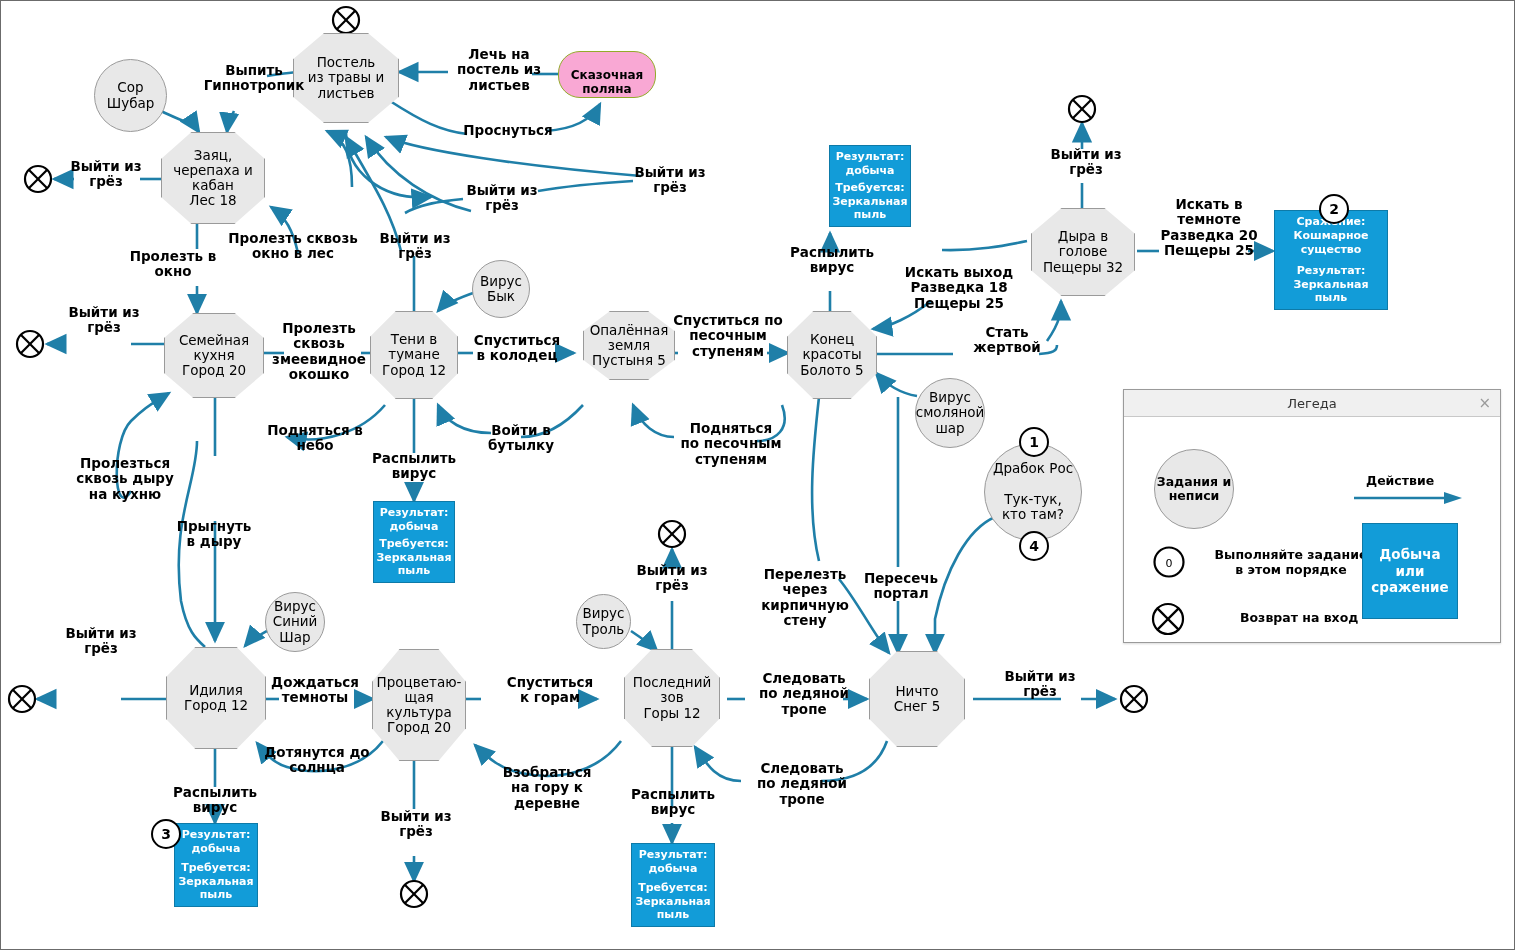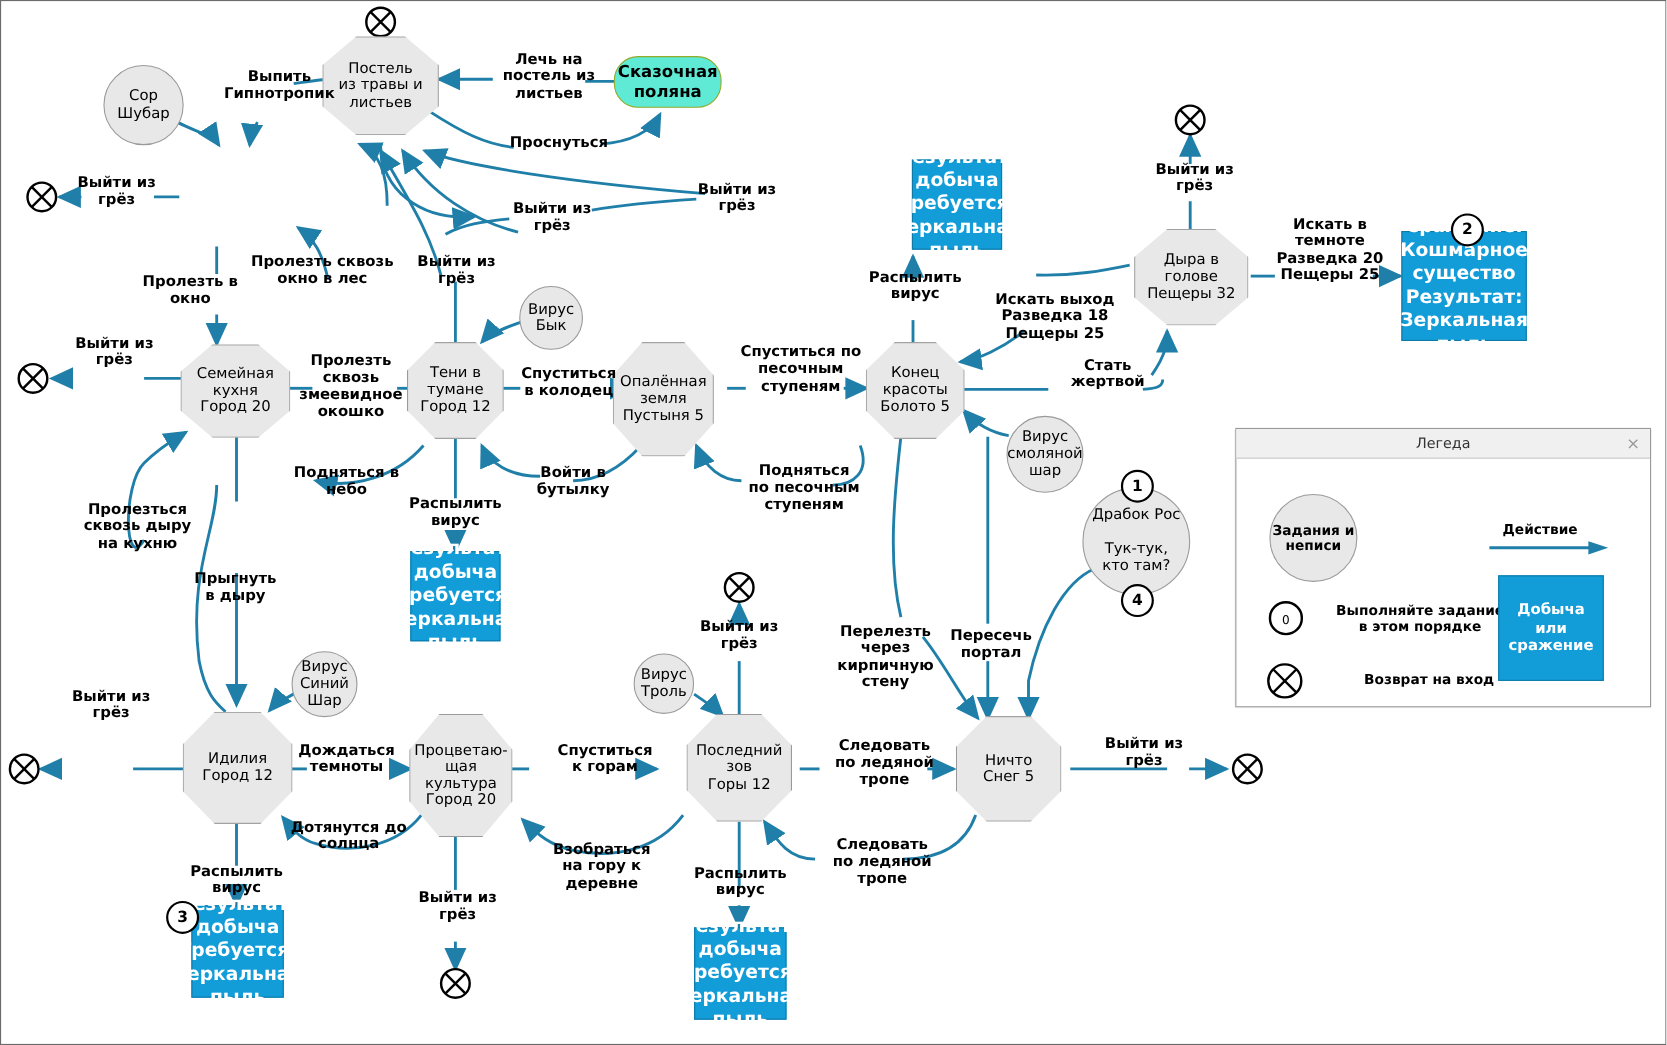--- a/index.html
+++ b/index.html
@@ -22,7 +22,7 @@
   .circ{border-radius:50%;background:#e8e8e8;border:1.5px solid #9a9a9a;font-size:13.5px;line-height:1.14;color:#000;}
 
   
-  .green{background:#5eead4;border:1.5px solid #93ab2a;border-radius:22px;font-weight:bold;font-size:15px;line-height:1.15;color:#000;}
+  .green{background:#f9a8d4;border:1.5px solid #93ab2a;border-radius:22px;font-weight:bold;font-size:12px;line-height:1.15;color:#000;align-items:flex-end;}
 
   
   .blue{background:#129cd8;border:1.5px solid #0d7aa8;color:#fff;font-weight:bold;font-size:17px;line-height:1.25;flex-direction:column;padding:4px 2px;}

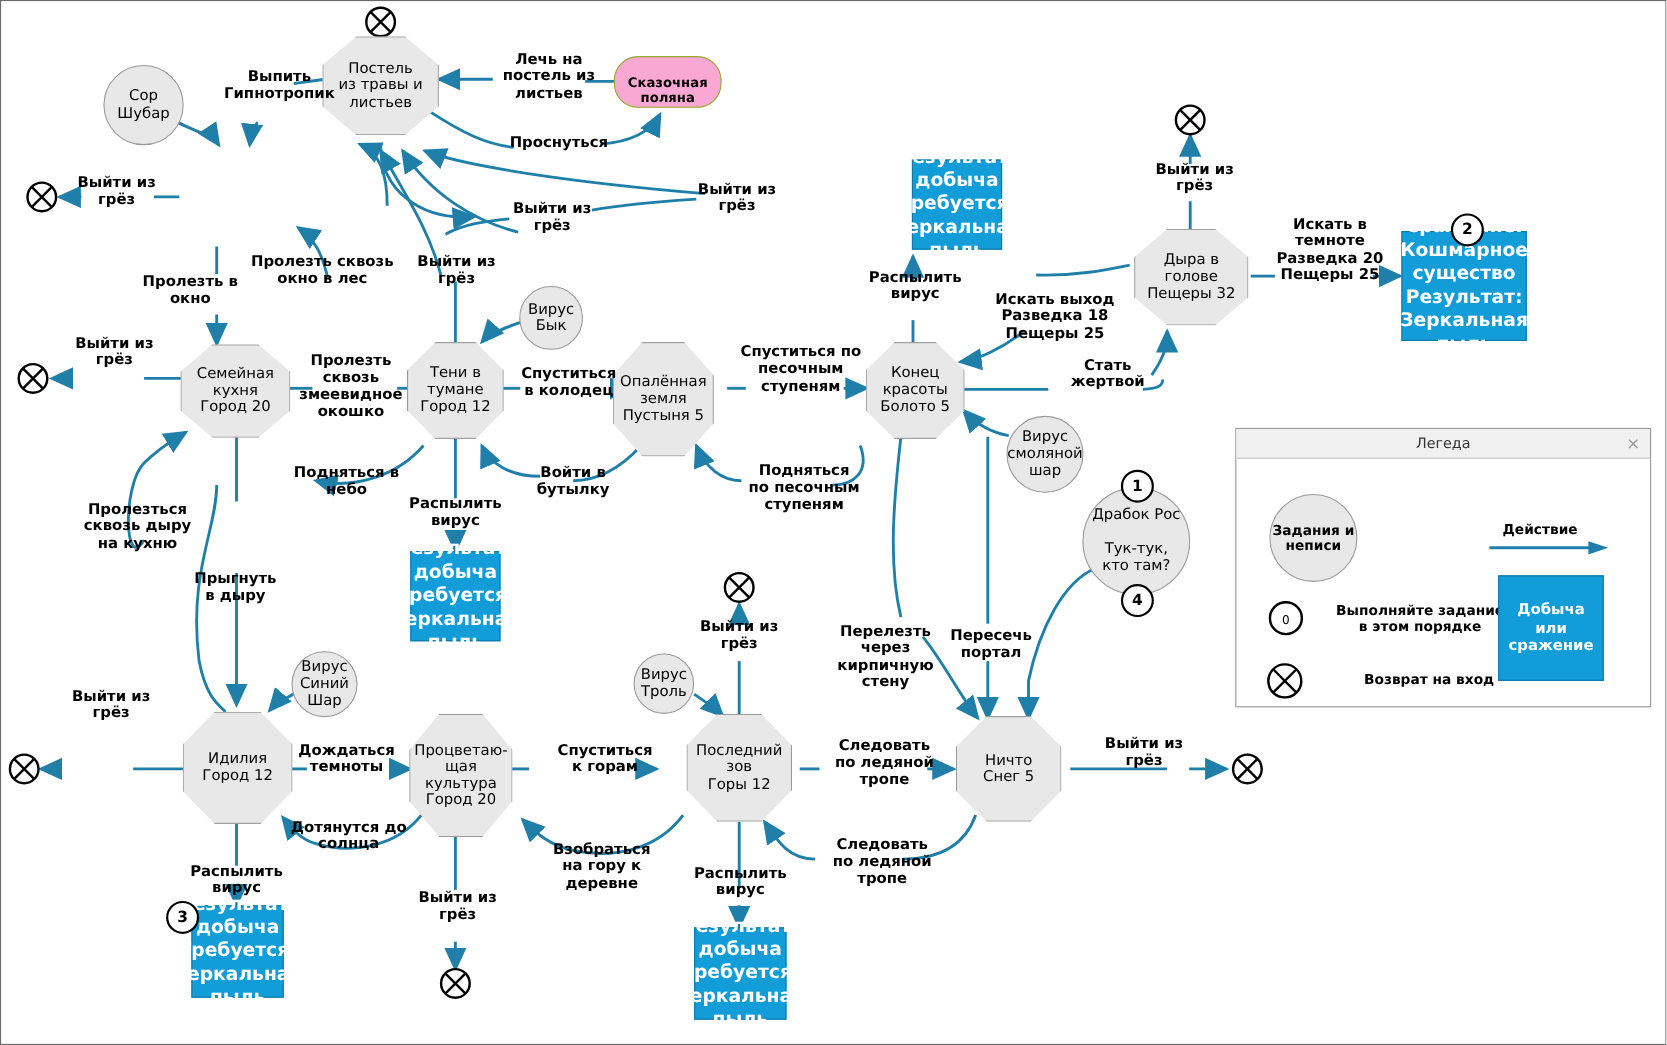--- a/index.html
+++ b/index.html
@@ -246,6 +246,12 @@
 поляна</span>
     </div>
 
+  <div class="node oct" style="left:160px;top:131px;width:104px;height:92px">
+      <span style="white-space: pre-line;">Заяц,
+черепаха и
+кабан
+Лес 18</span>
+    </div>
 
   <div class="node oct" style="left:163px;top:312px;width:100px;height:85px">
       <span style="white-space: pre-line;">Семейная

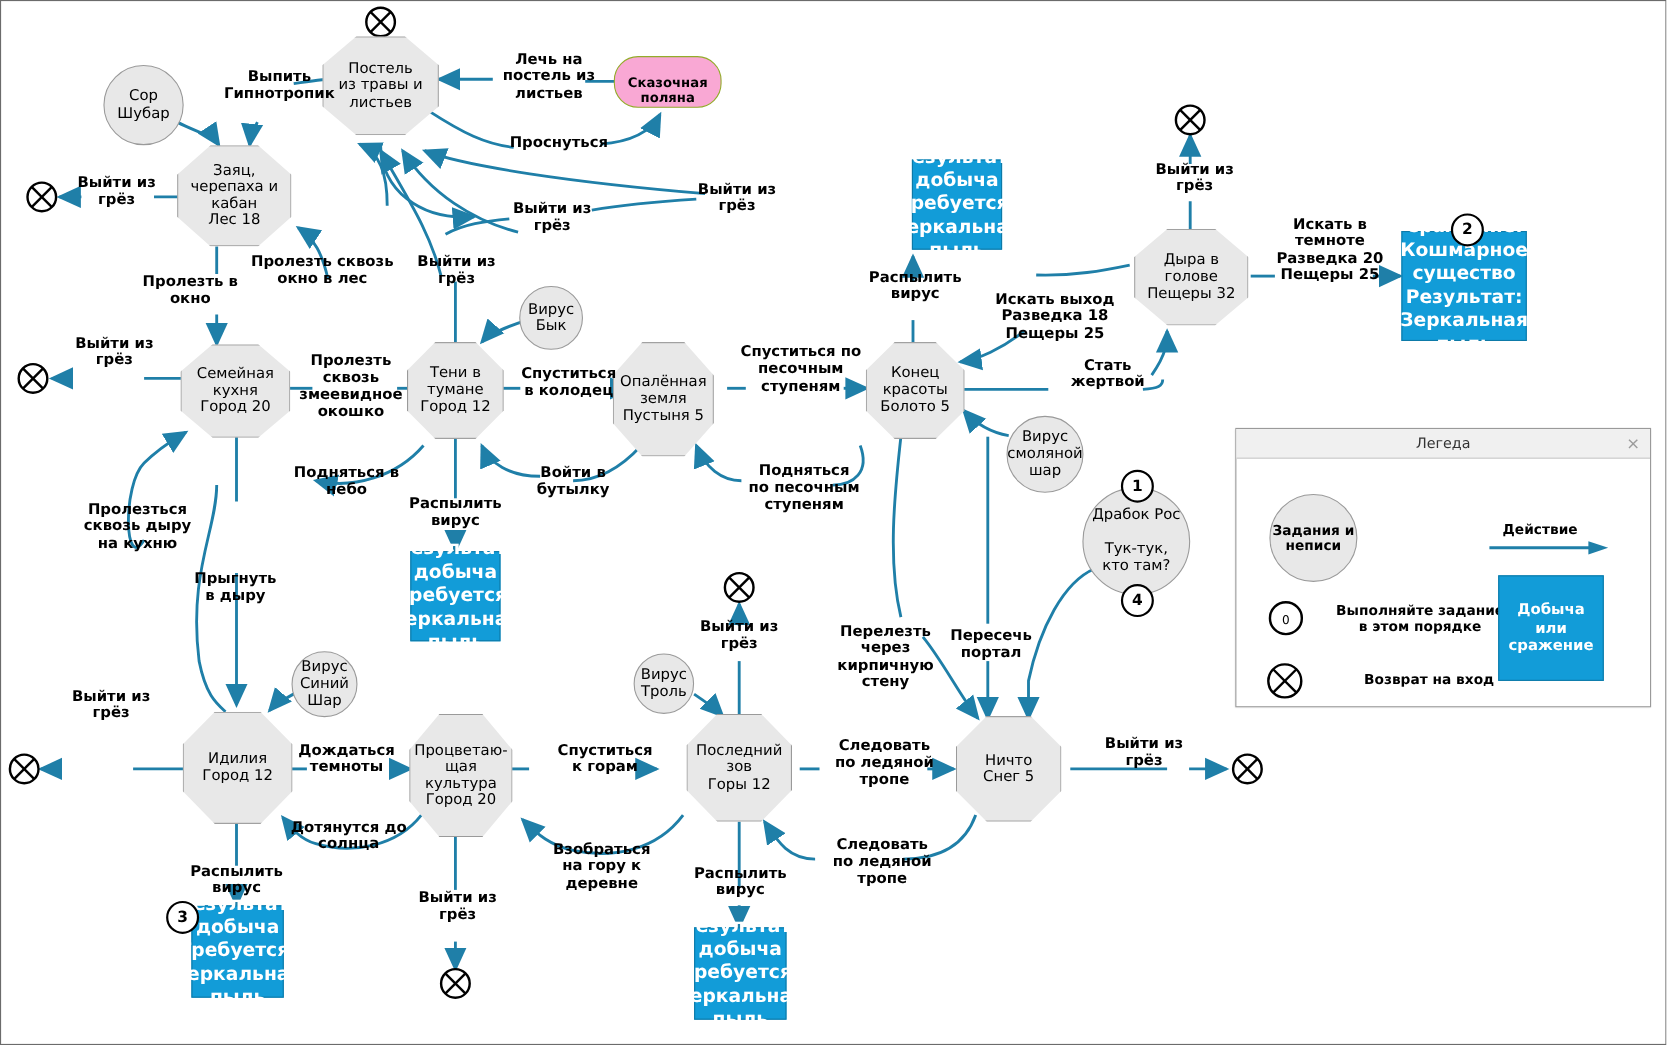--- a/index.html
+++ b/index.html
@@ -25,7 +25,7 @@
   .green{background:#f9a8d4;border:1.5px solid #93ab2a;border-radius:22px;font-weight:bold;font-size:12px;line-height:1.15;color:#000;align-items:flex-end;}
 
   
-  .blue{background:#129cd8;border:1.5px solid #0d7aa8;color:#fff;font-weight:bold;font-size:17px;line-height:1.25;flex-direction:column;padding:4px 2px;}
+  .blue{background:#129cd8;border:1.5px solid #0d7aa8;color:#fff;font-weight:bold;font-size:11px;line-height:1.25;flex-direction:column;padding:4px 2px;}
 
   
   .elab{position:absolute;font-size:13.5px;font-weight:bold;color:#000;line-height:1.14;text-align:center;white-space:pre-line;}

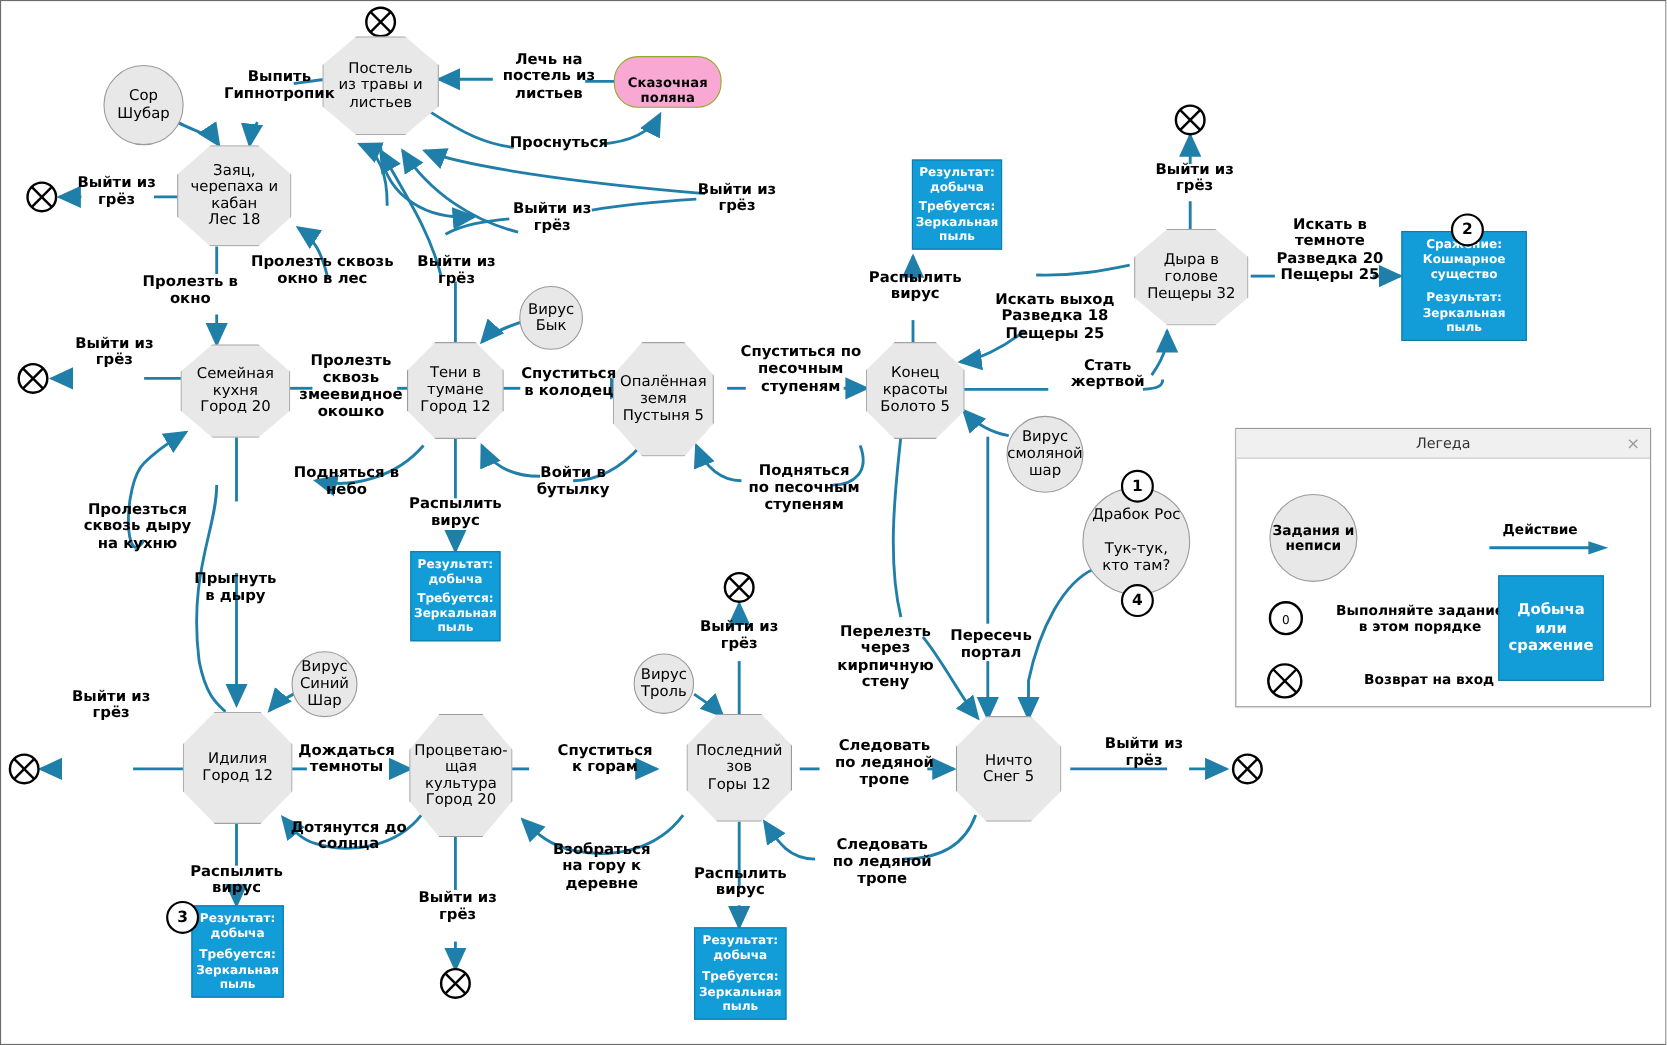--- a/index.html
+++ b/index.html
@@ -265,7 +265,7 @@
 Город 12</span>
     </div>
 
-  <div class="node oct" style="left:556px;top:310px;width:92px;height:104px">
+  <div class="node oct" style="left:582px;top:310px;width:92px;height:69px">
       <span style="white-space: pre-line;">Опалённая
 земля
 Пустыня 5</span>

